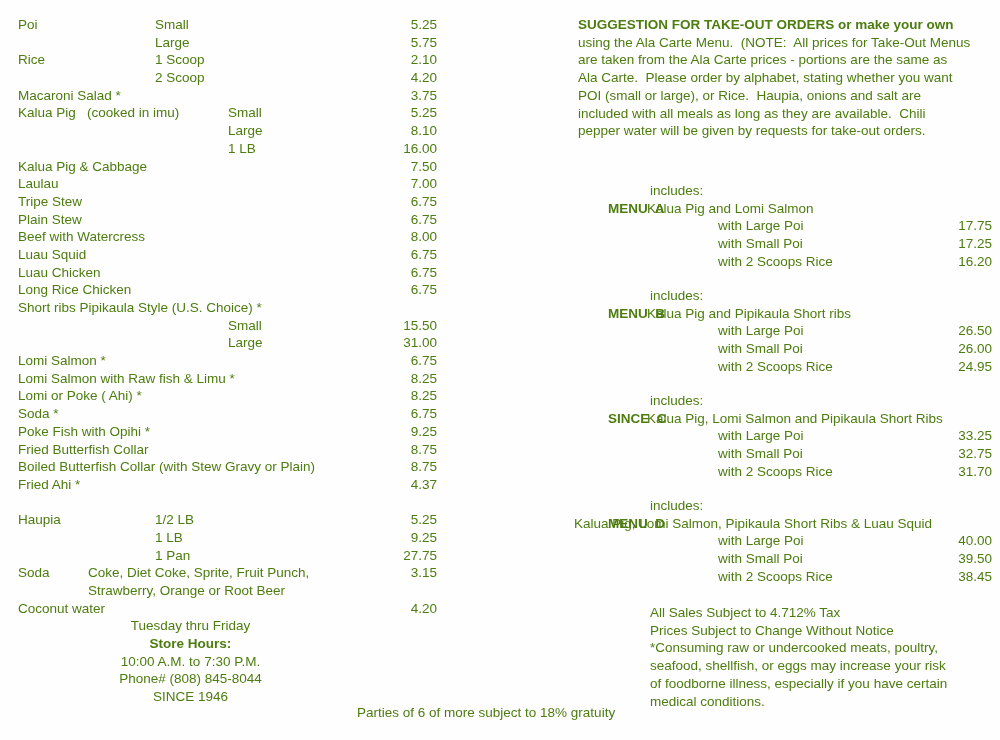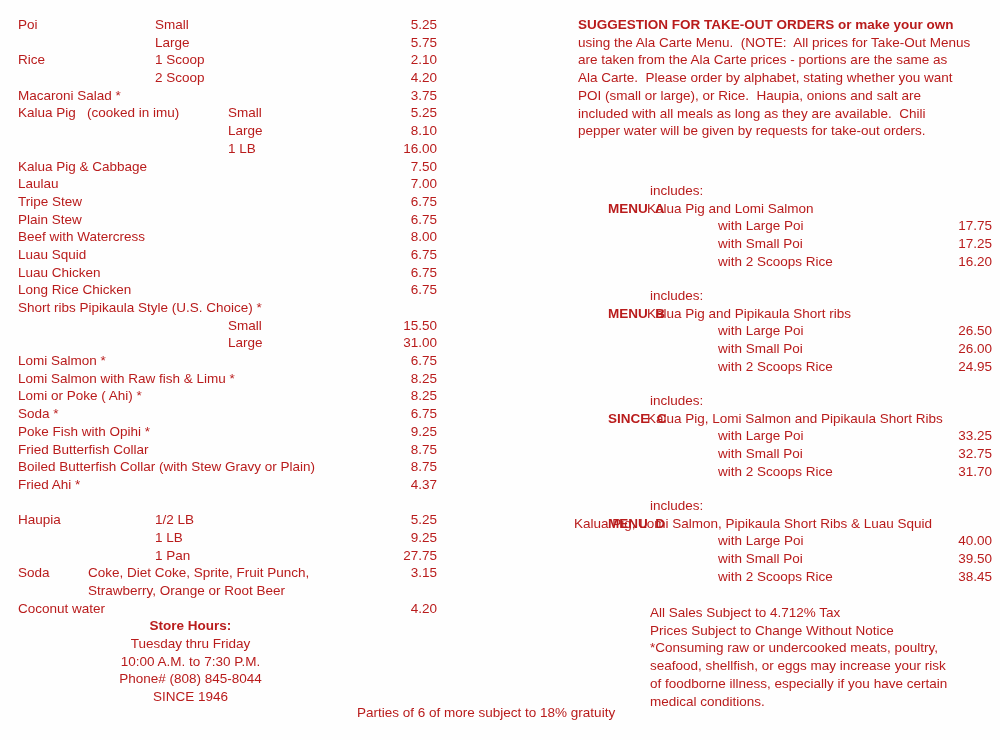--- a/index.html
+++ b/index.html
@@ -7,7 +7,7 @@
     position:relative; width:1000px; height:740px;
     background:#fefefe; overflow:hidden;
     font-family:"Liberation Sans", sans-serif;
-    font-size:13.5px; line-height:17.7px; color:#b91c1c;
+    font-size:13.5px; line-height:17.7px; color:#4d7c0f;
   }
   .left-col { position:absolute; left:18px; top:16px; width:419px; }
   .row { position:relative; height:17.7px; }

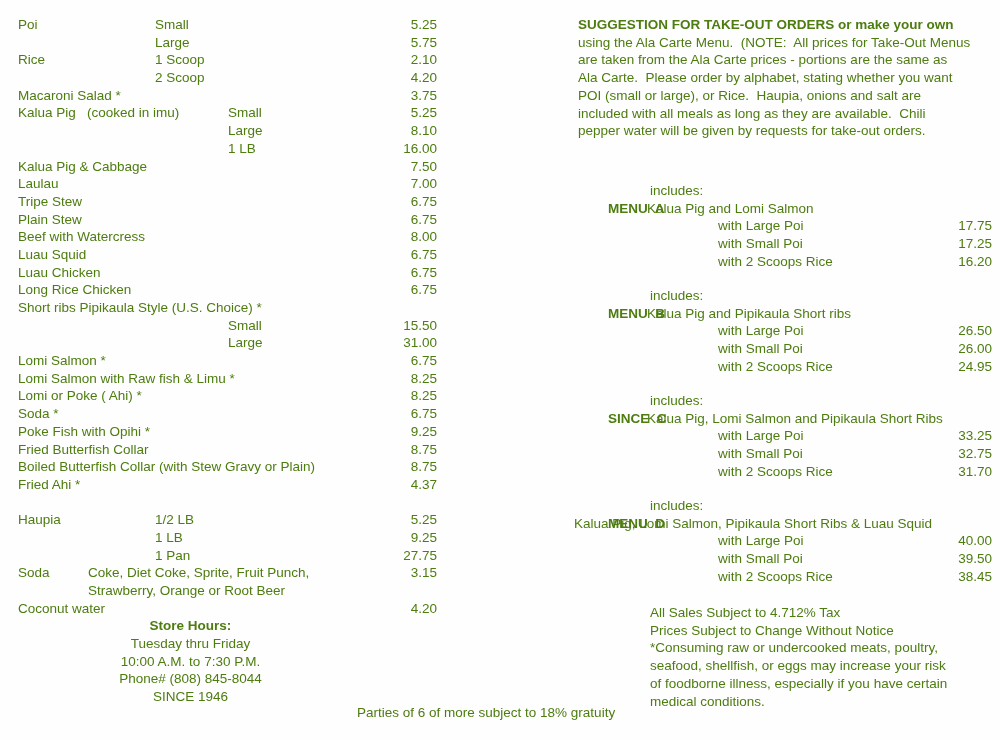--- a/index.html
+++ b/index.html
@@ -177,8 +177,8 @@
     </div>
 
     <div class="store-hours">
+      <div class="store-line">Tuesday thru Friday</div>
       <div class="store-line store-title">Store Hours:</div>
-      <div class="store-line">Tuesday thru Friday</div>
       <div class="store-line">10:00 A.M. to 7:30 P.M.</div>
       <div class="store-line">Phone# (808) 845-8044</div>
       <div class="store-line">SINCE 1946</div>

